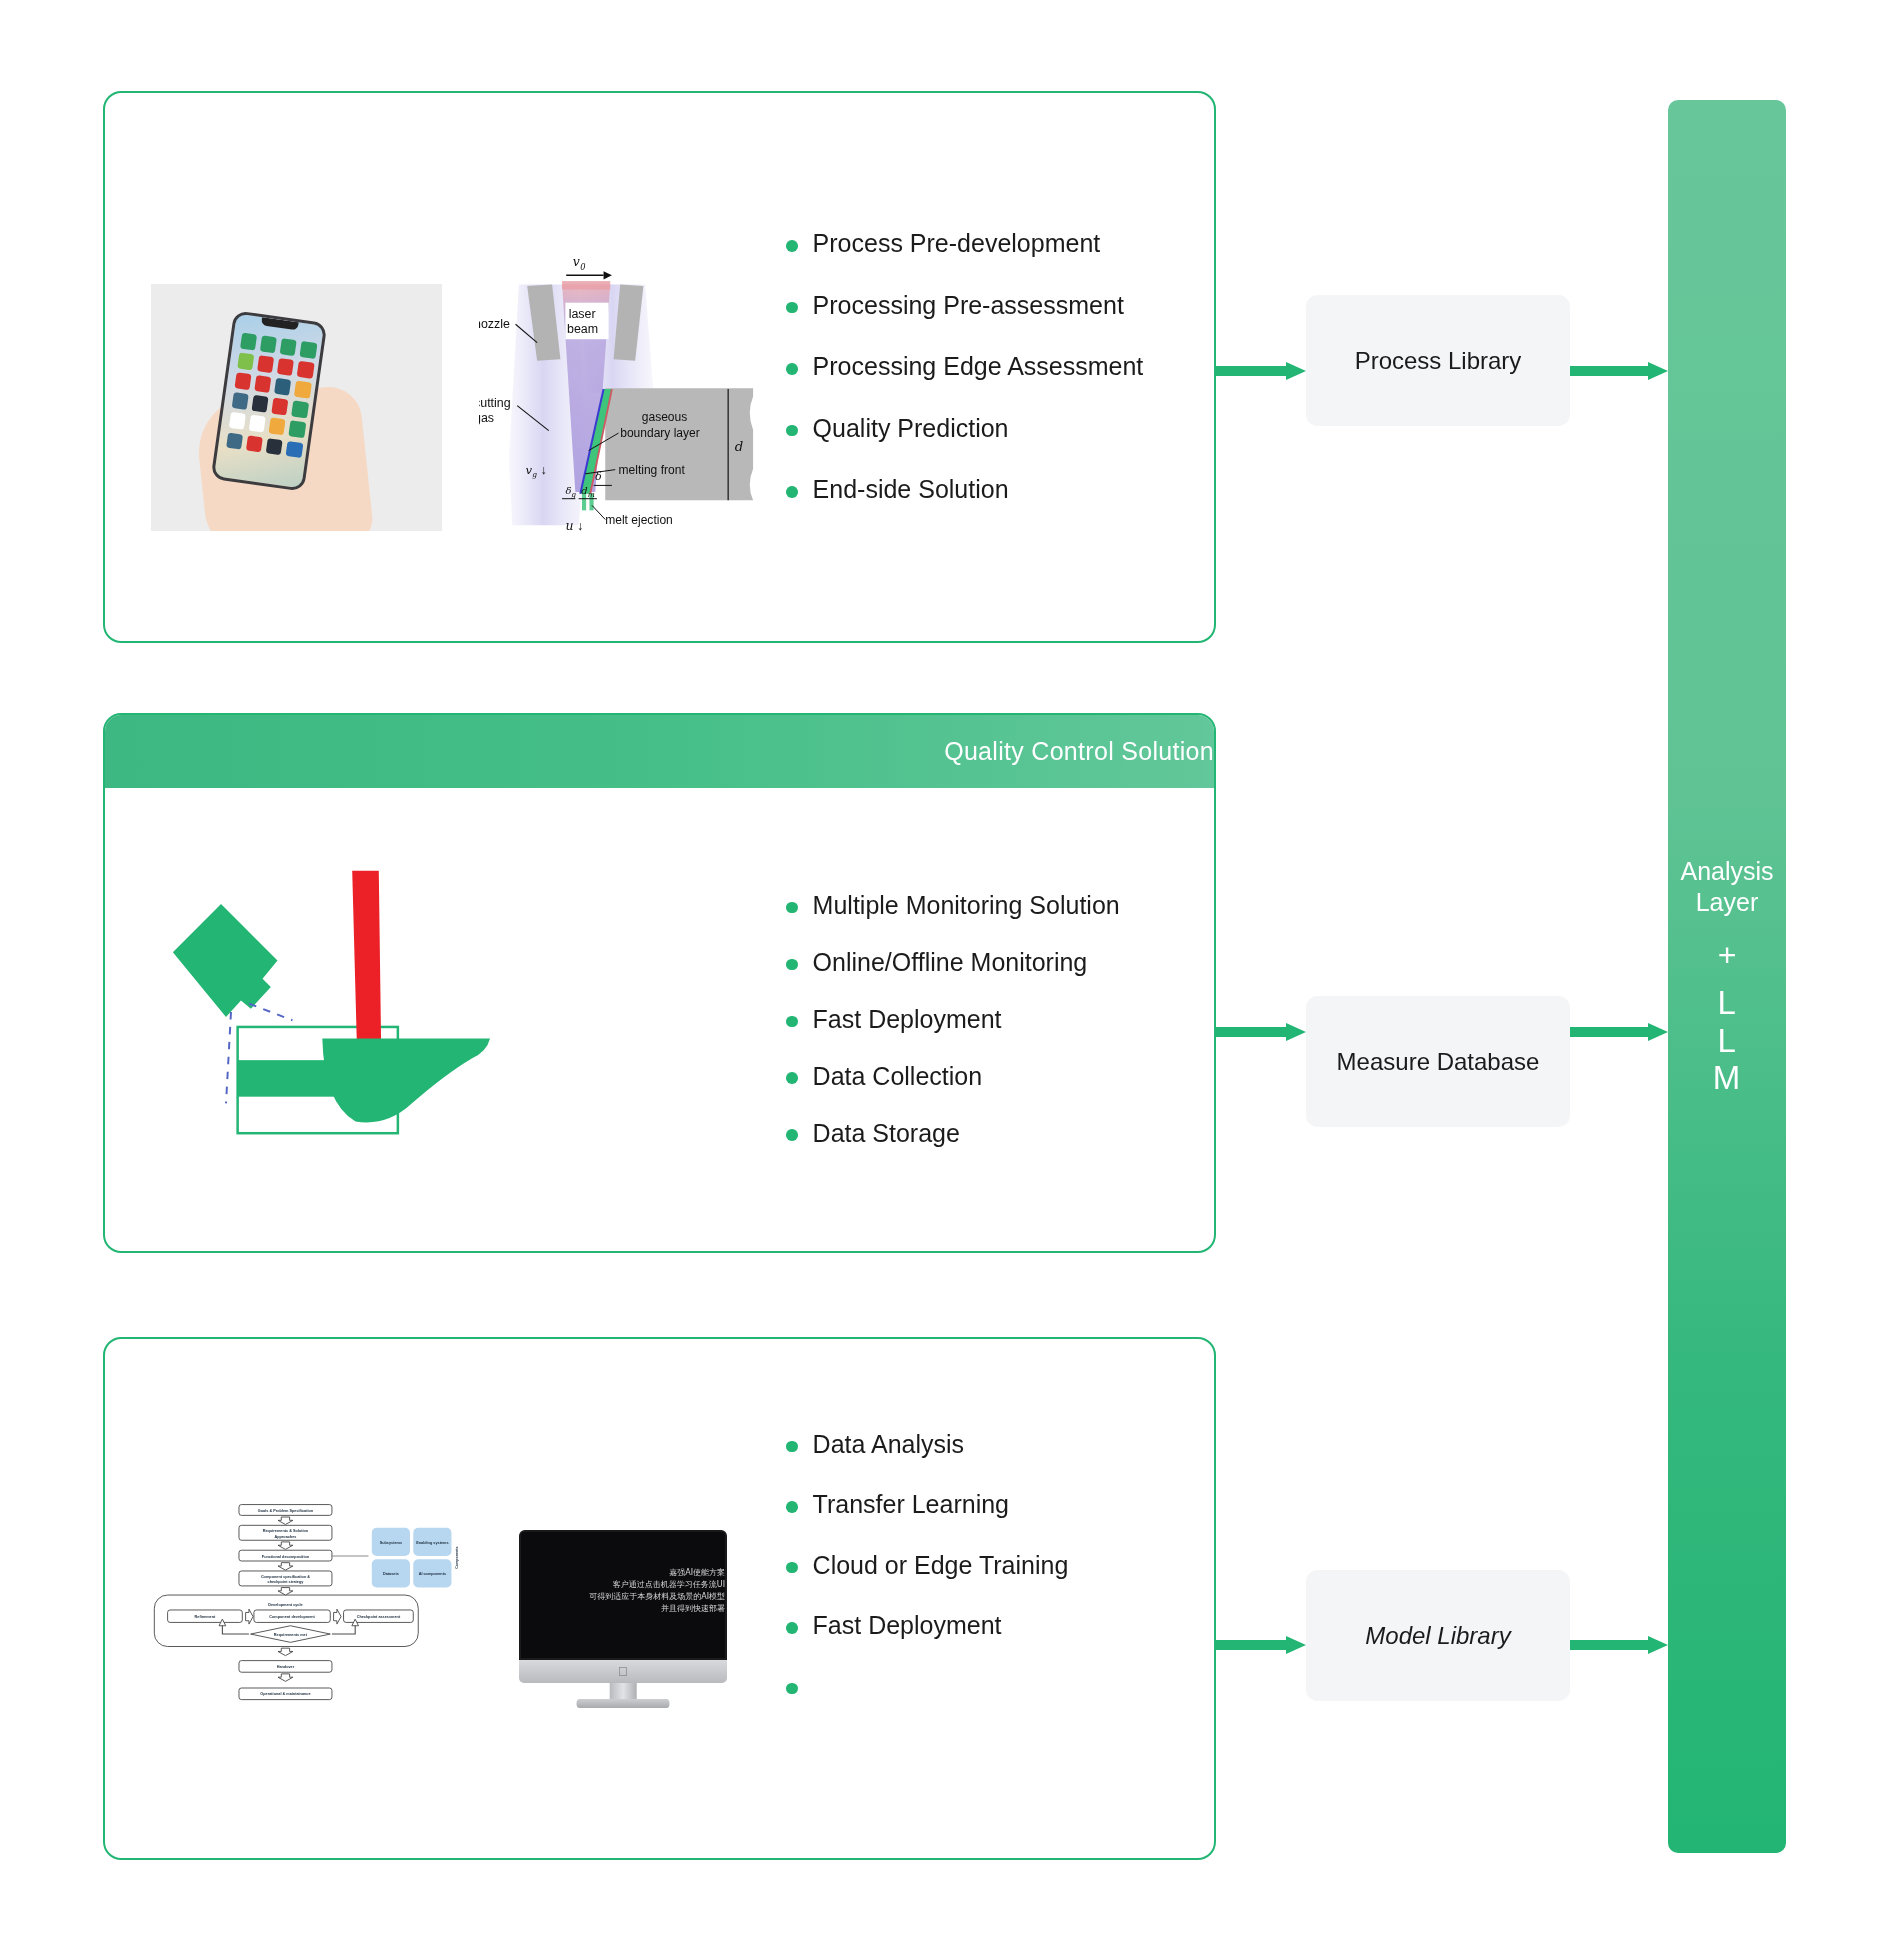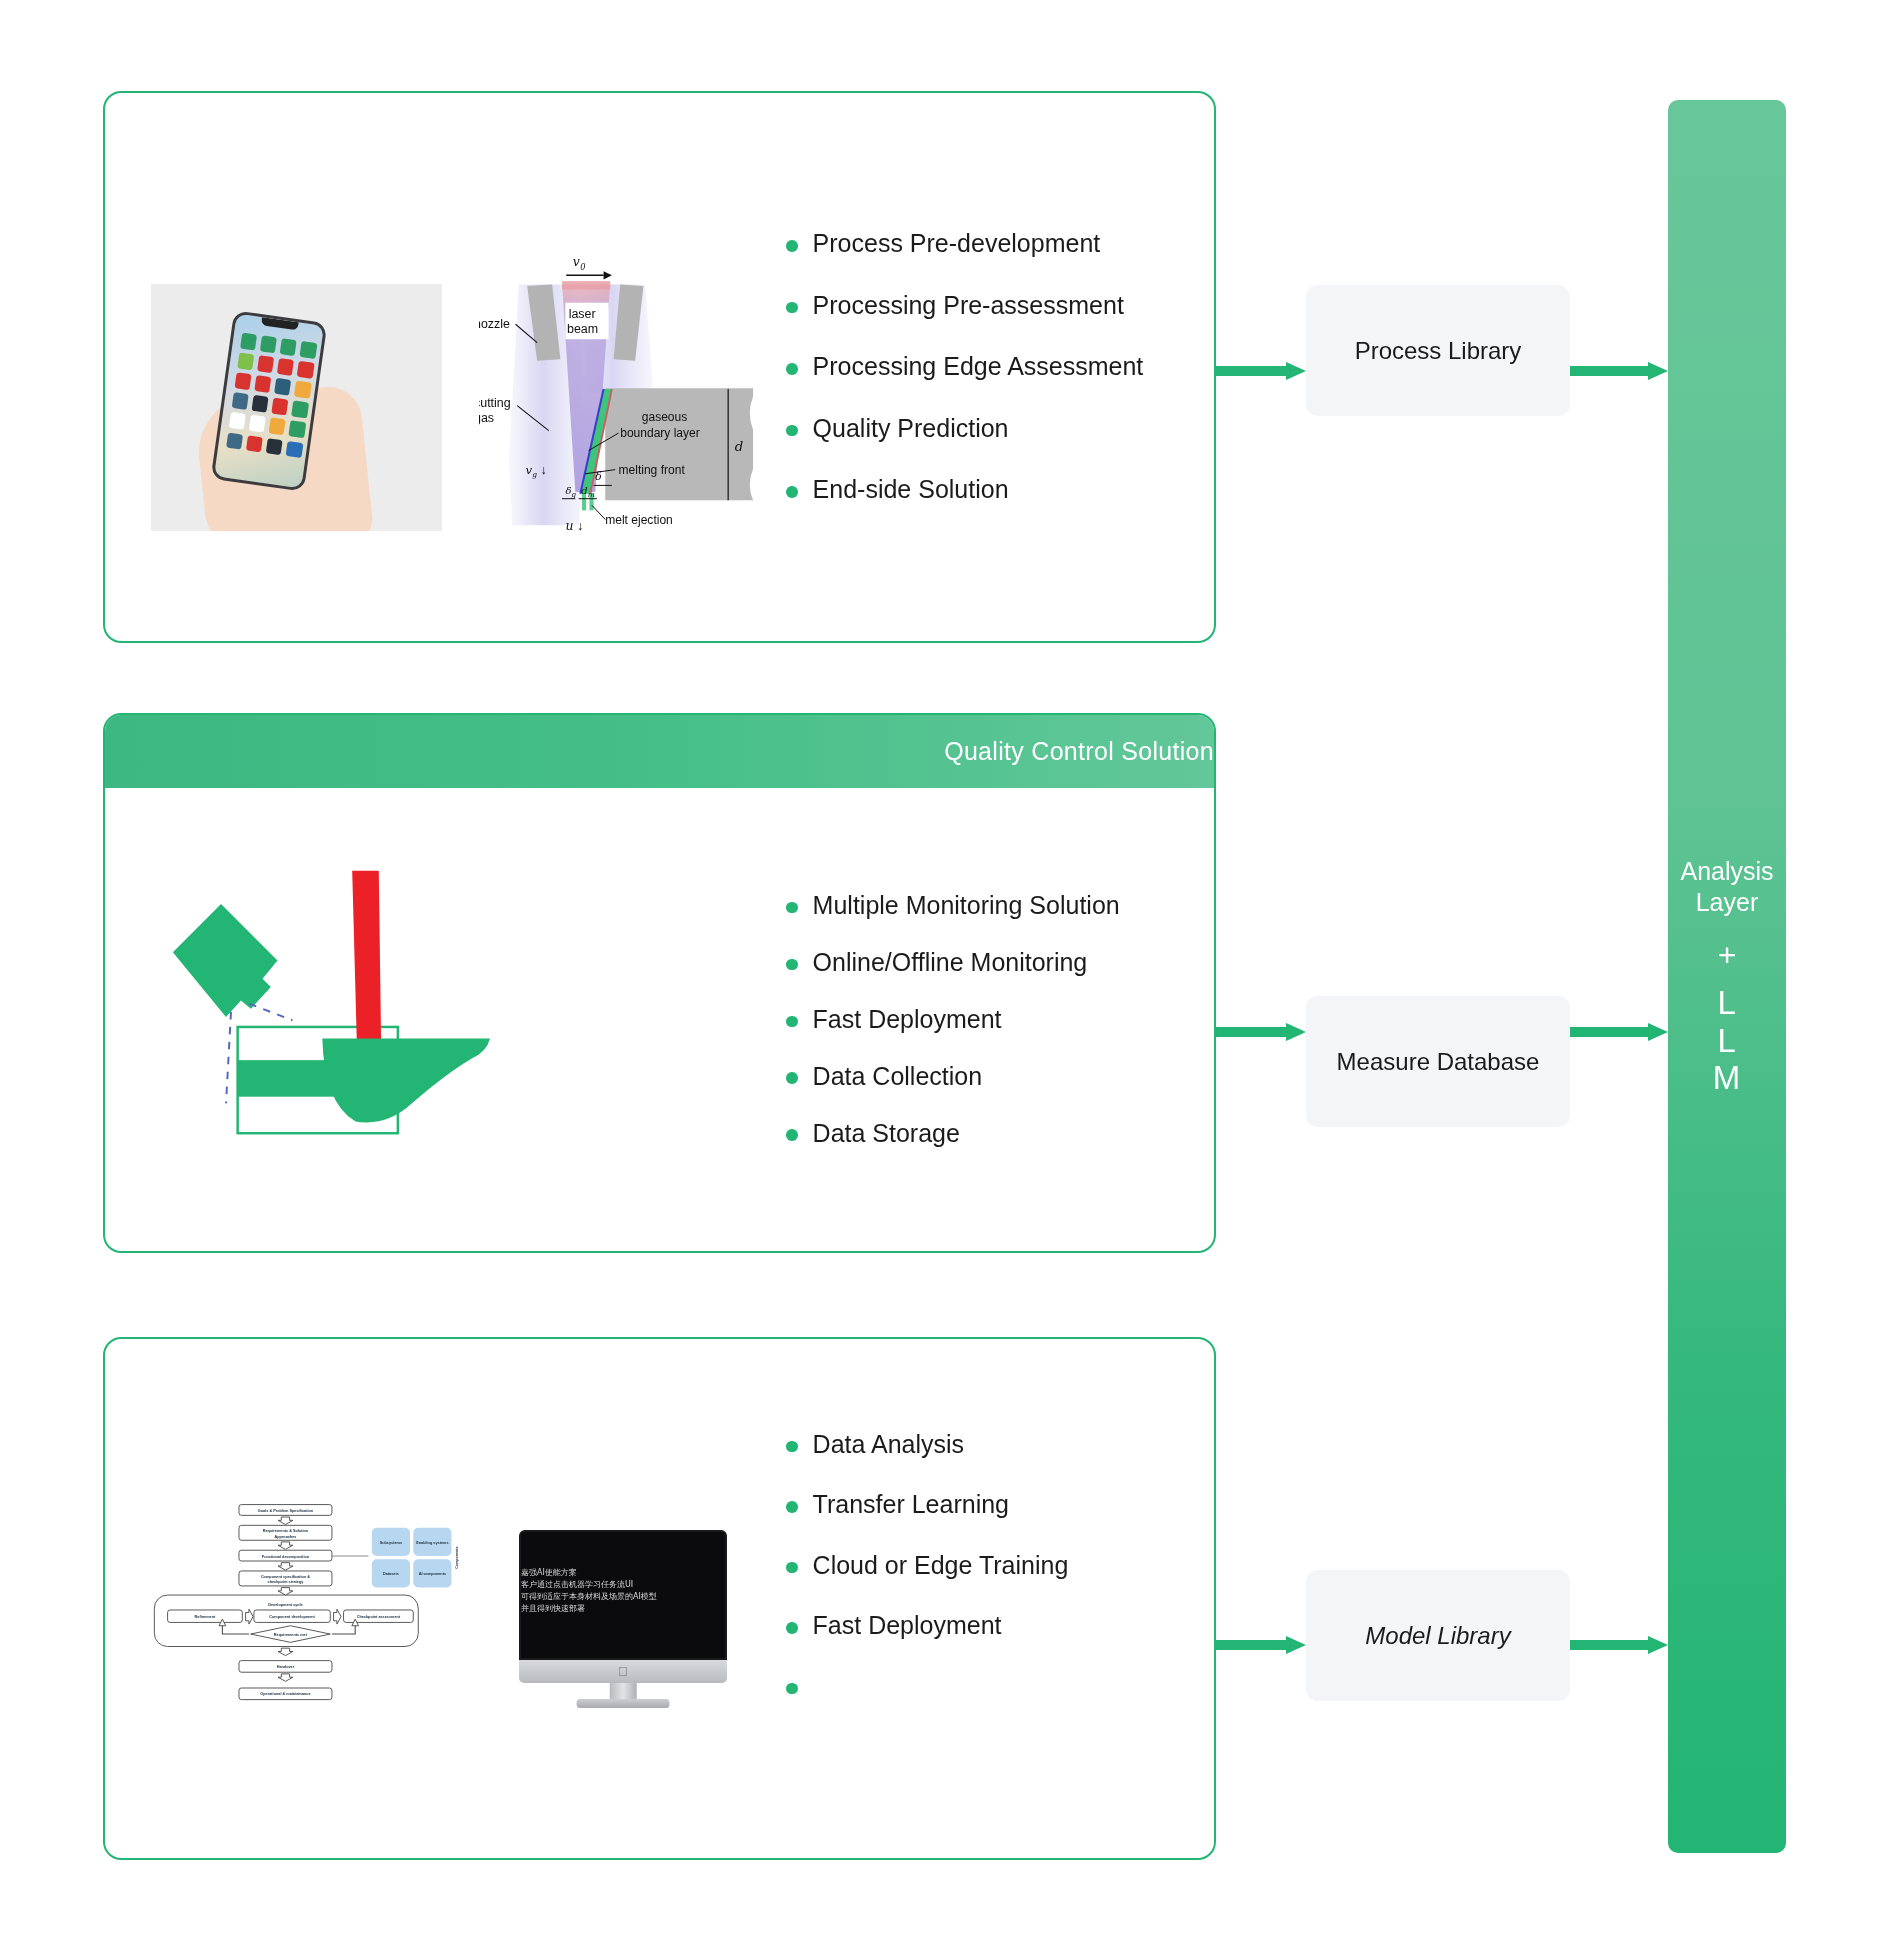--- a/index.html
+++ b/index.html
@@ -86,7 +86,7 @@
     font-size: 24px;
     color: #1b1b1b;
   }
-  #box-process  { left: 1306px; top: 285px;  width: 264px; height: 131px; }
+  #box-process  { left: 1306px; top: 295px;  width: 264px; height: 131px; }
   #box-measure  { left: 1306px; top: 996px; width: 264px; height: 131px; }
   #box-model    { left: 1306px; top: 1570px; width: 264px; height: 131px; font-style: italic; }
 

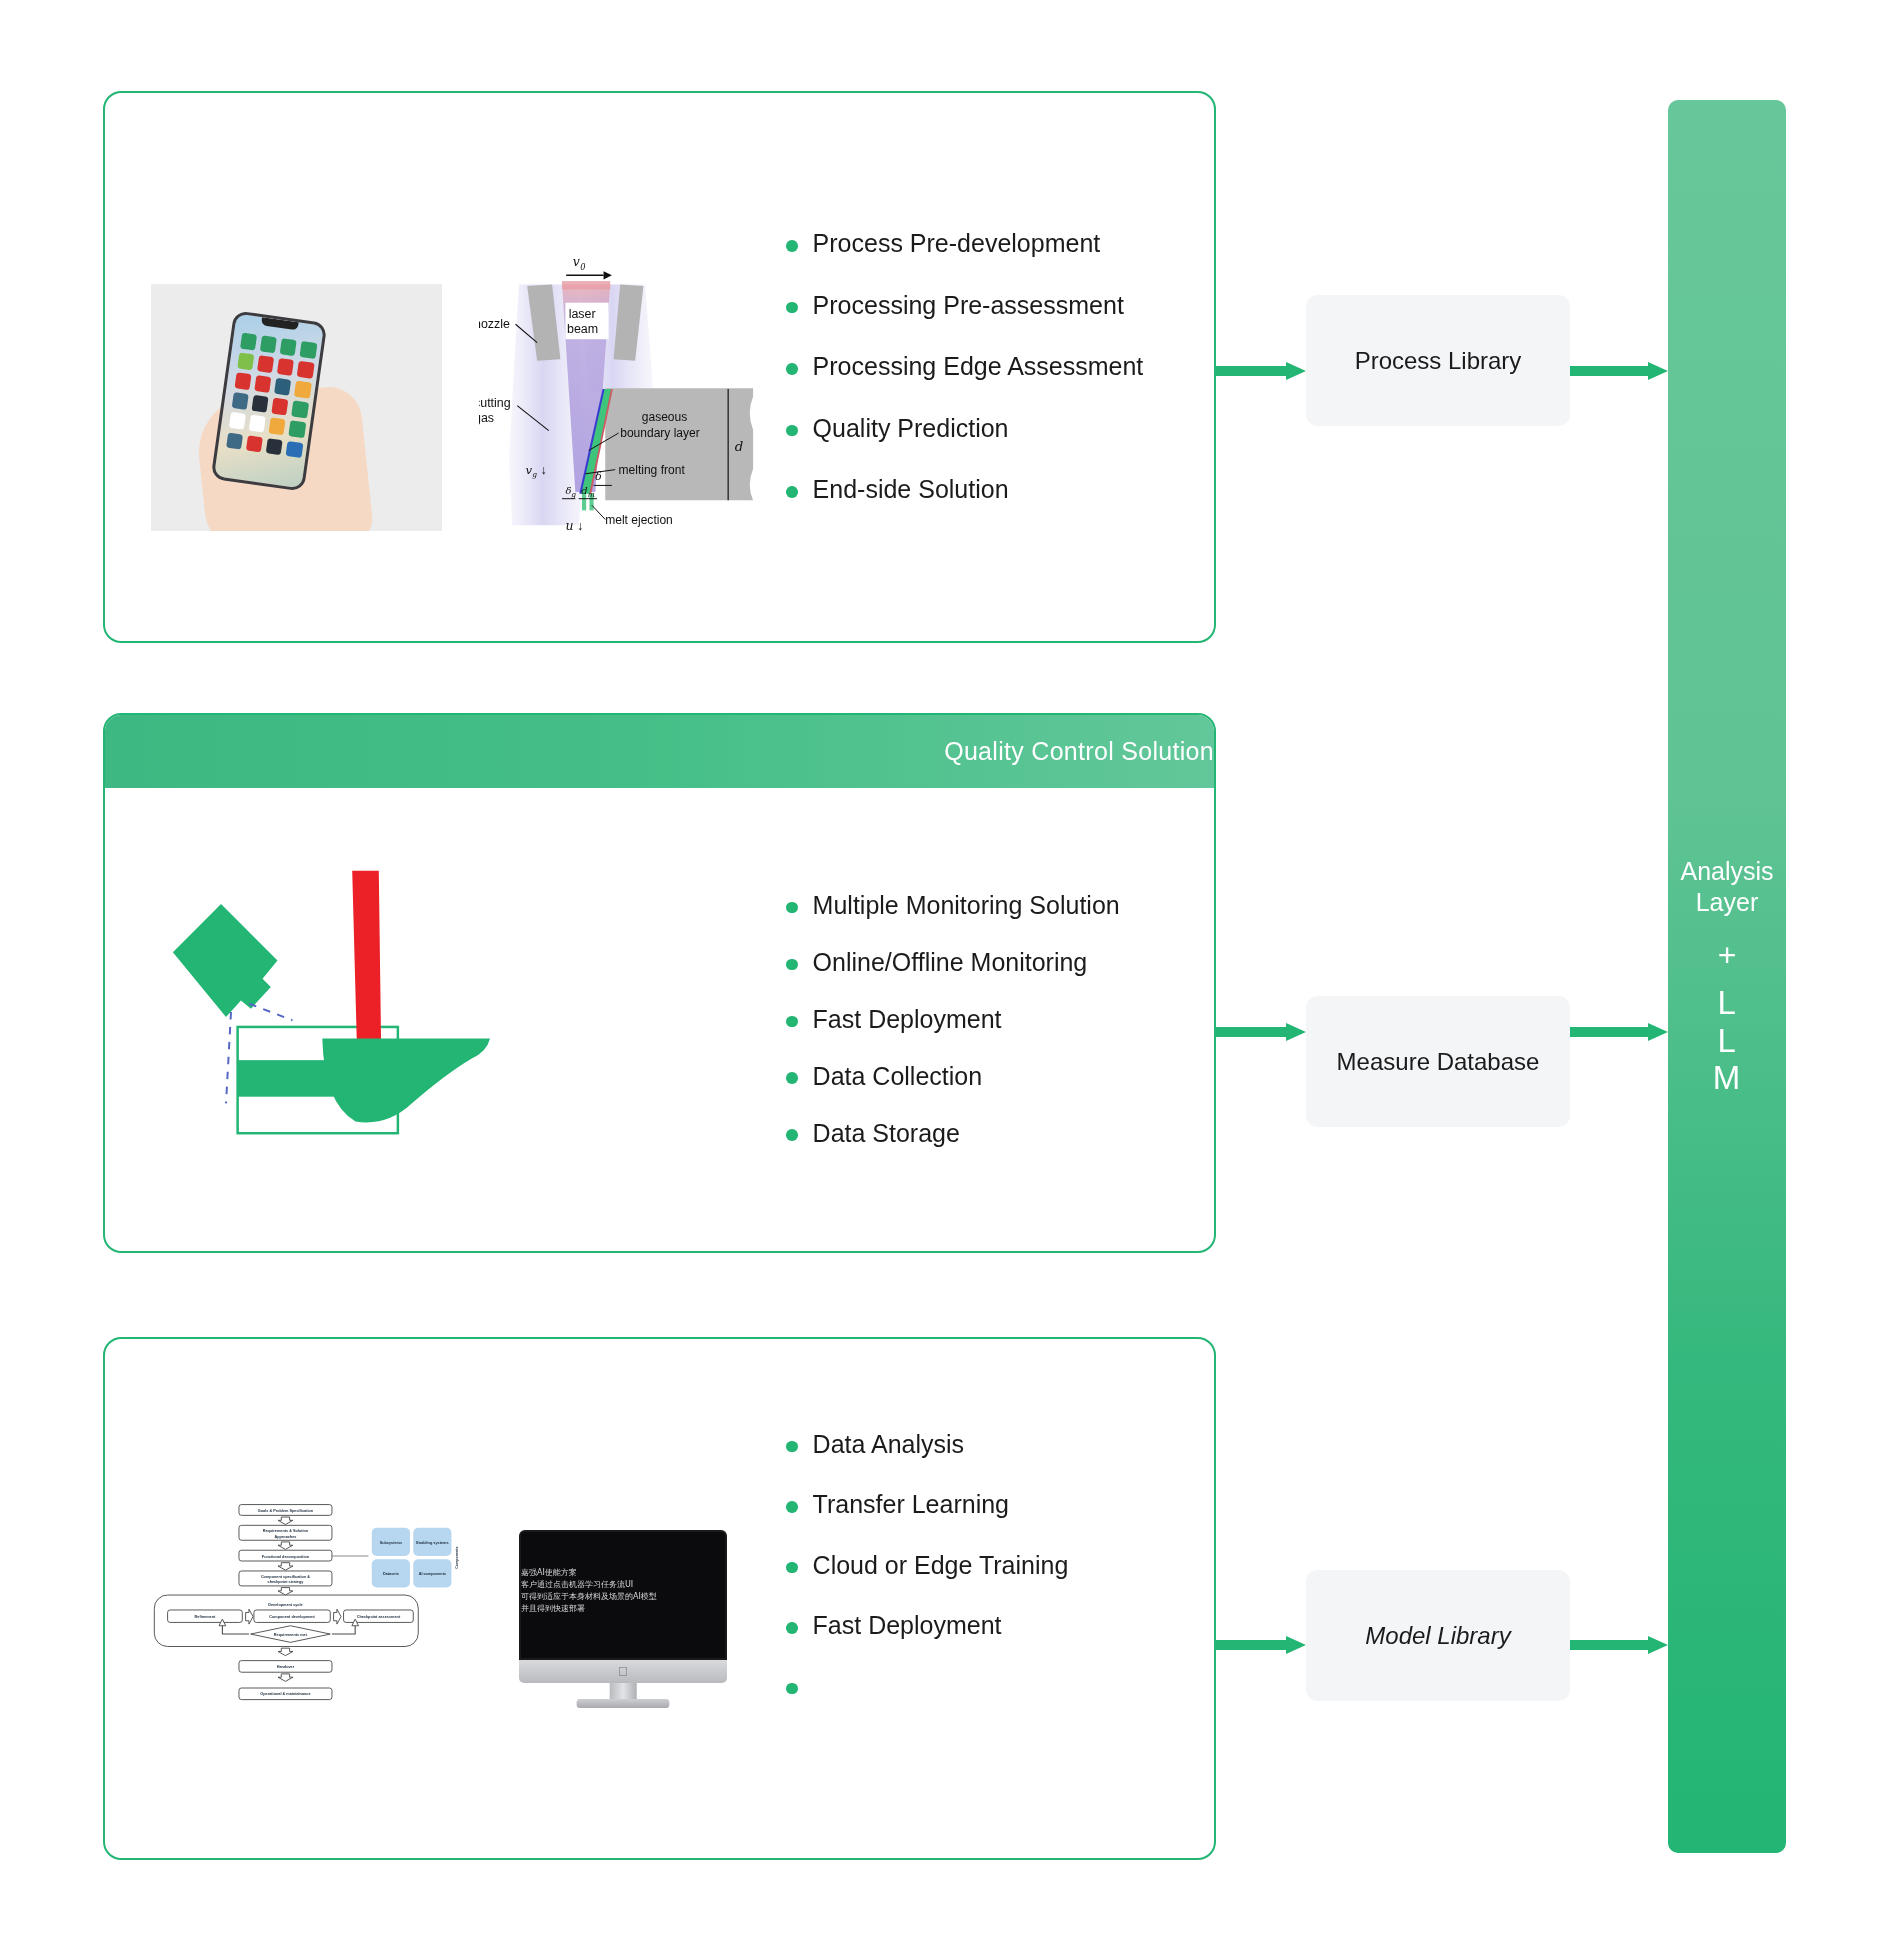--- a/index.html
+++ b/index.html
@@ -201,7 +201,7 @@
   }
   #imac .screen-text {
     position: absolute; left: 0; right: 0; top: 35px;
-    text-align: left;
+    text-align: right;
     color: #d8d8da;
     font-size: 8px;
     line-height: 1.52;

